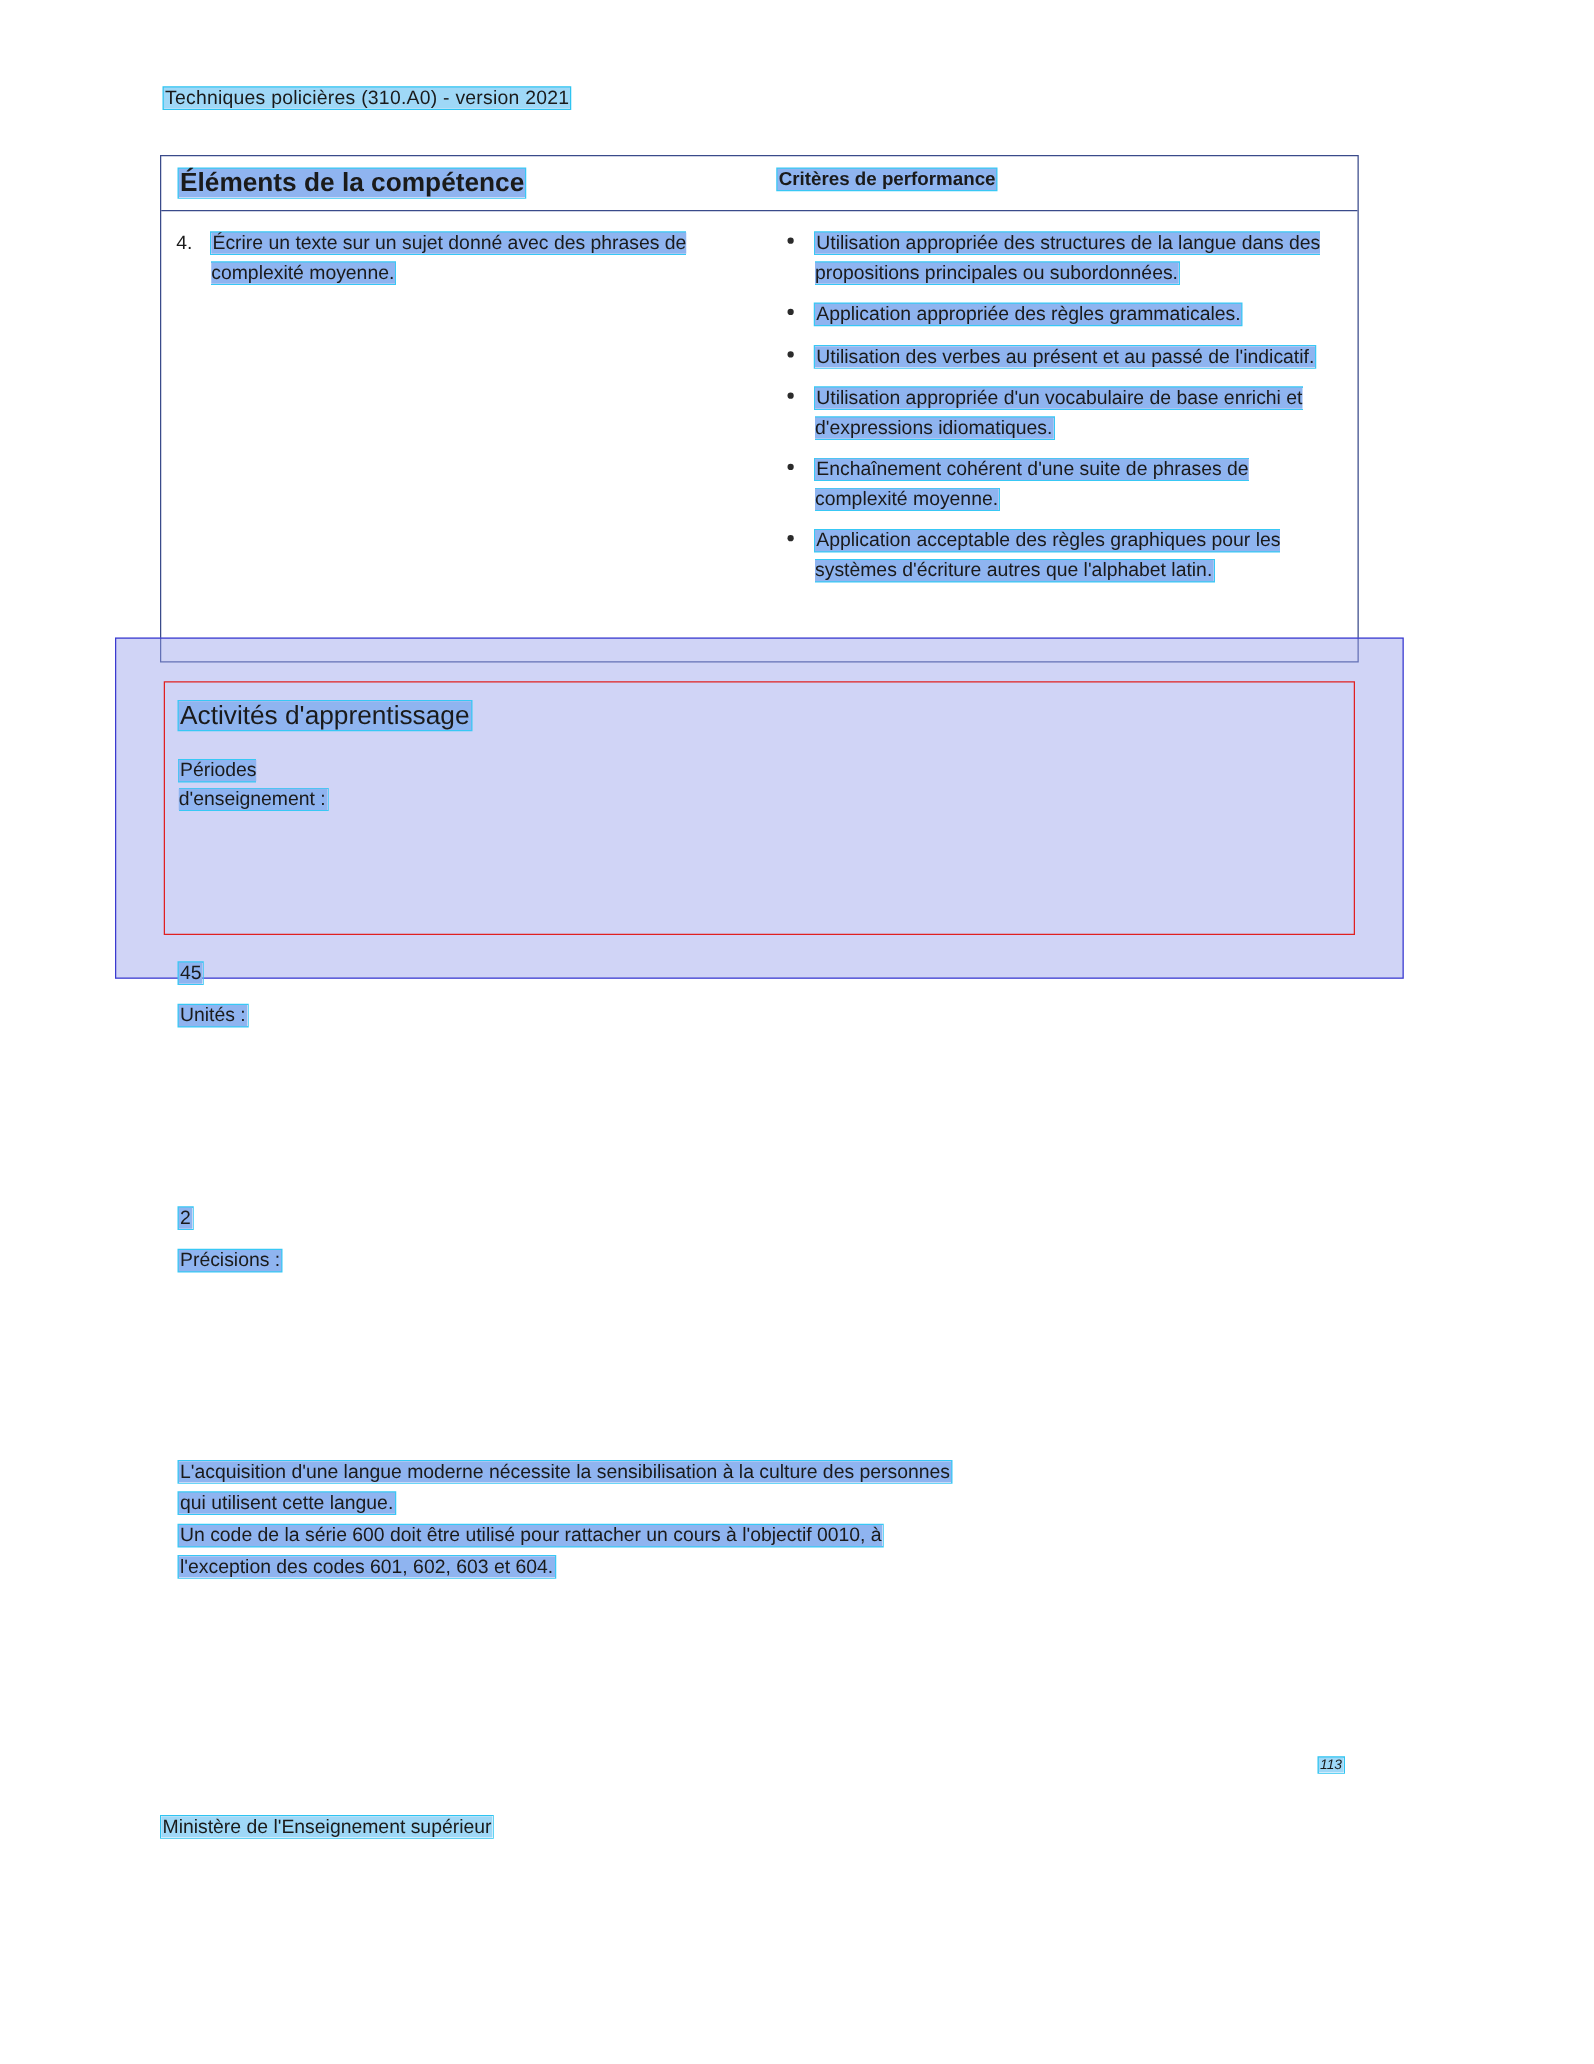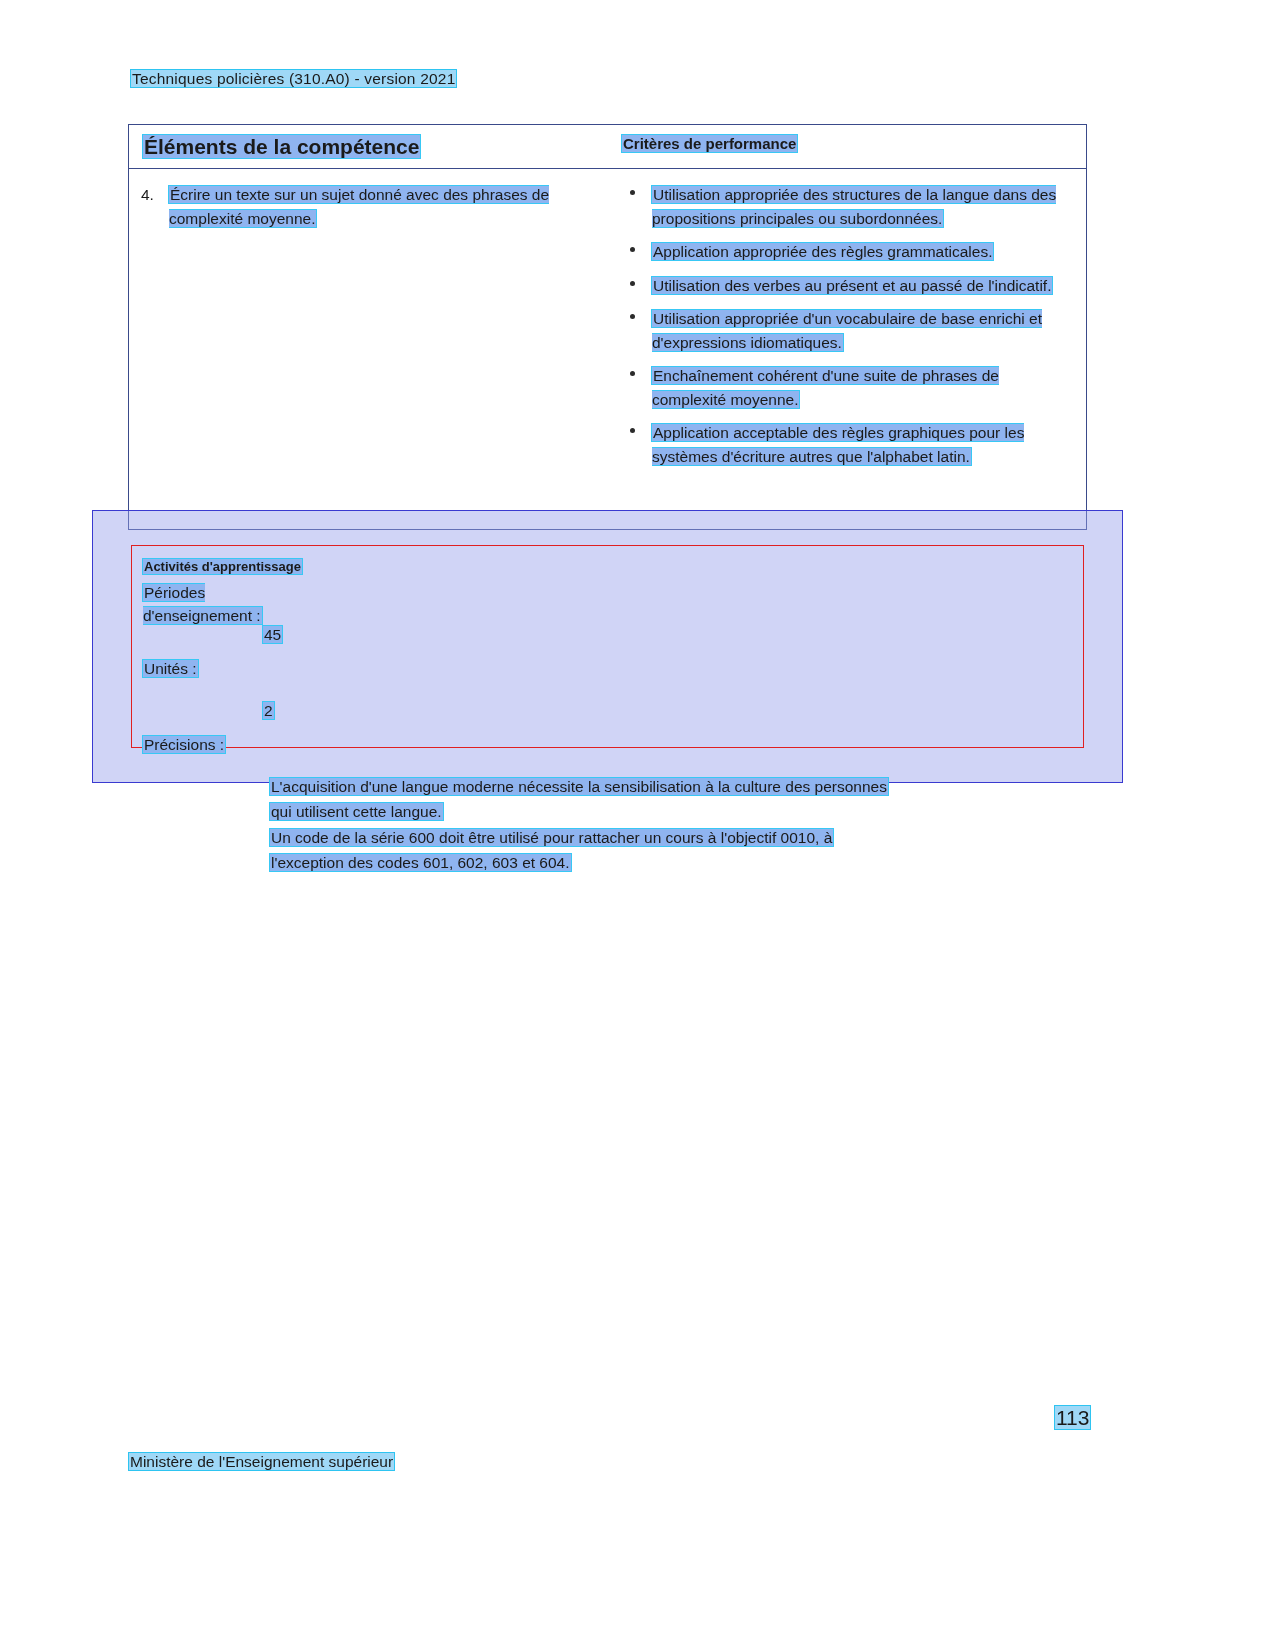--- a/index.html
+++ b/index.html
@@ -152,9 +152,9 @@
     line-height: 1.5;
   }
   .act-title {
-    font-weight: bold;
-    font-size: 13px;
-    margin-bottom: 4px;
+    font-weight: normal;
+    font-size: 21px;
+    margin-bottom: 16px;
   }
   .act-line {
     display: flex;

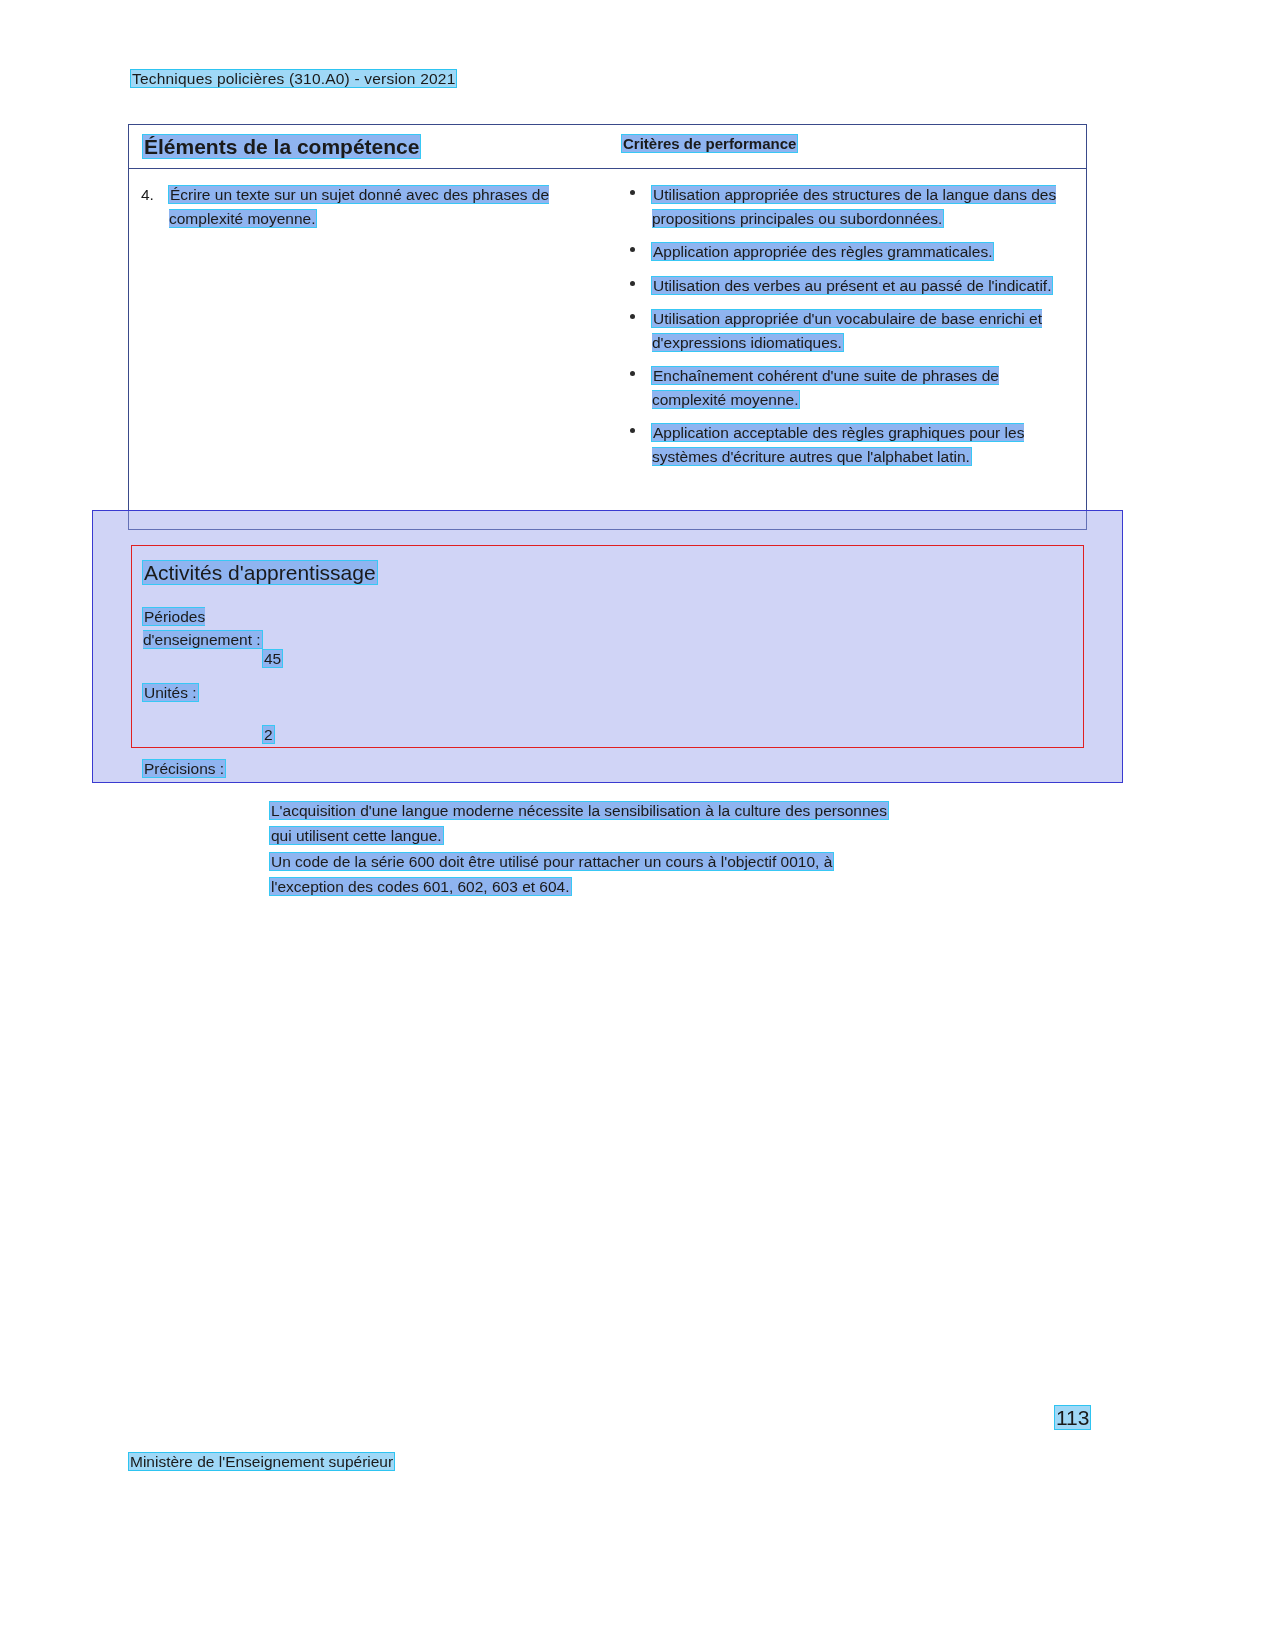--- a/index.html
+++ b/index.html
@@ -160,6 +160,7 @@
     display: flex;
     margin-bottom: 11px;
     align-items: flex-start;
+    flex-direction: column;
   }
   .act-label {
     width: 120px;

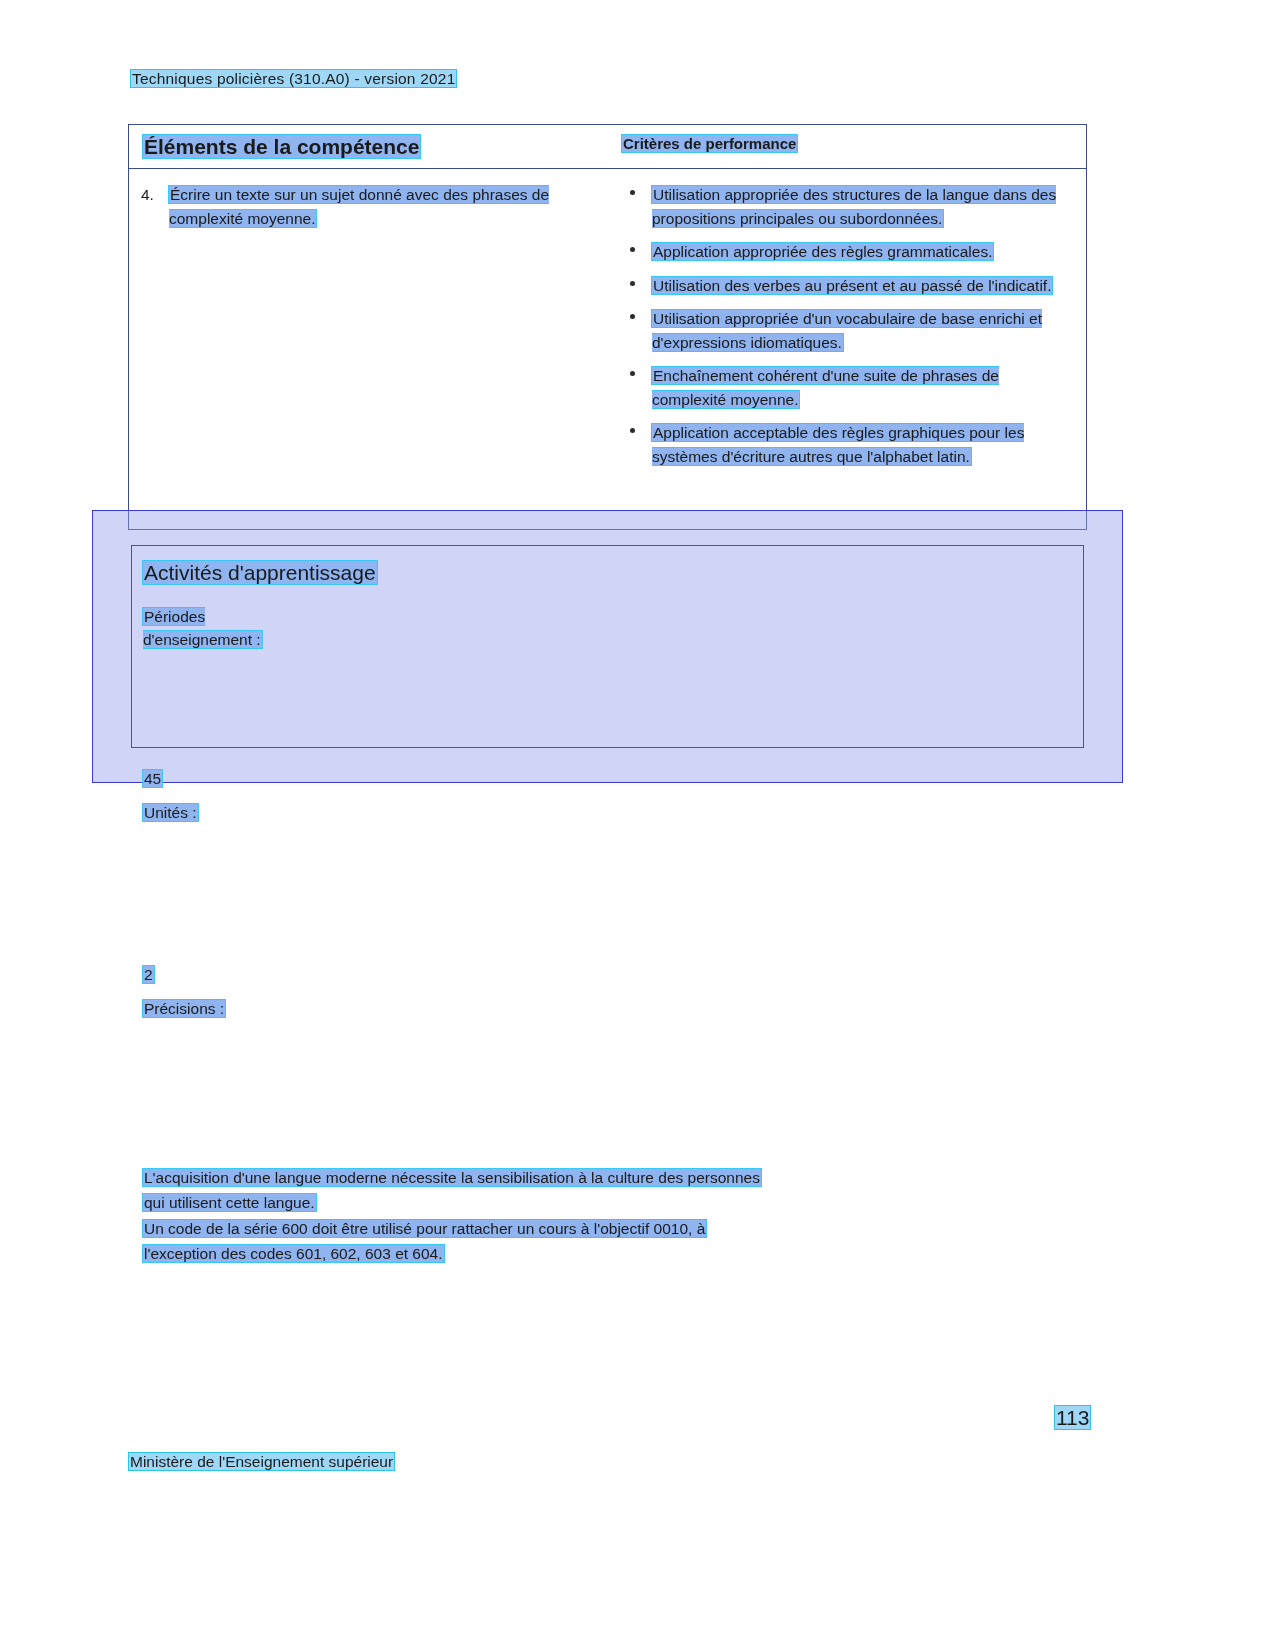--- a/index.html
+++ b/index.html
@@ -190,7 +190,8 @@
     position: absolute;
     left: 1055px;
     top: 1406px;
-    font-size: 21px;
+    font-size: 11px;
+    font-style: italic;
   }
 </style>
 </head>

